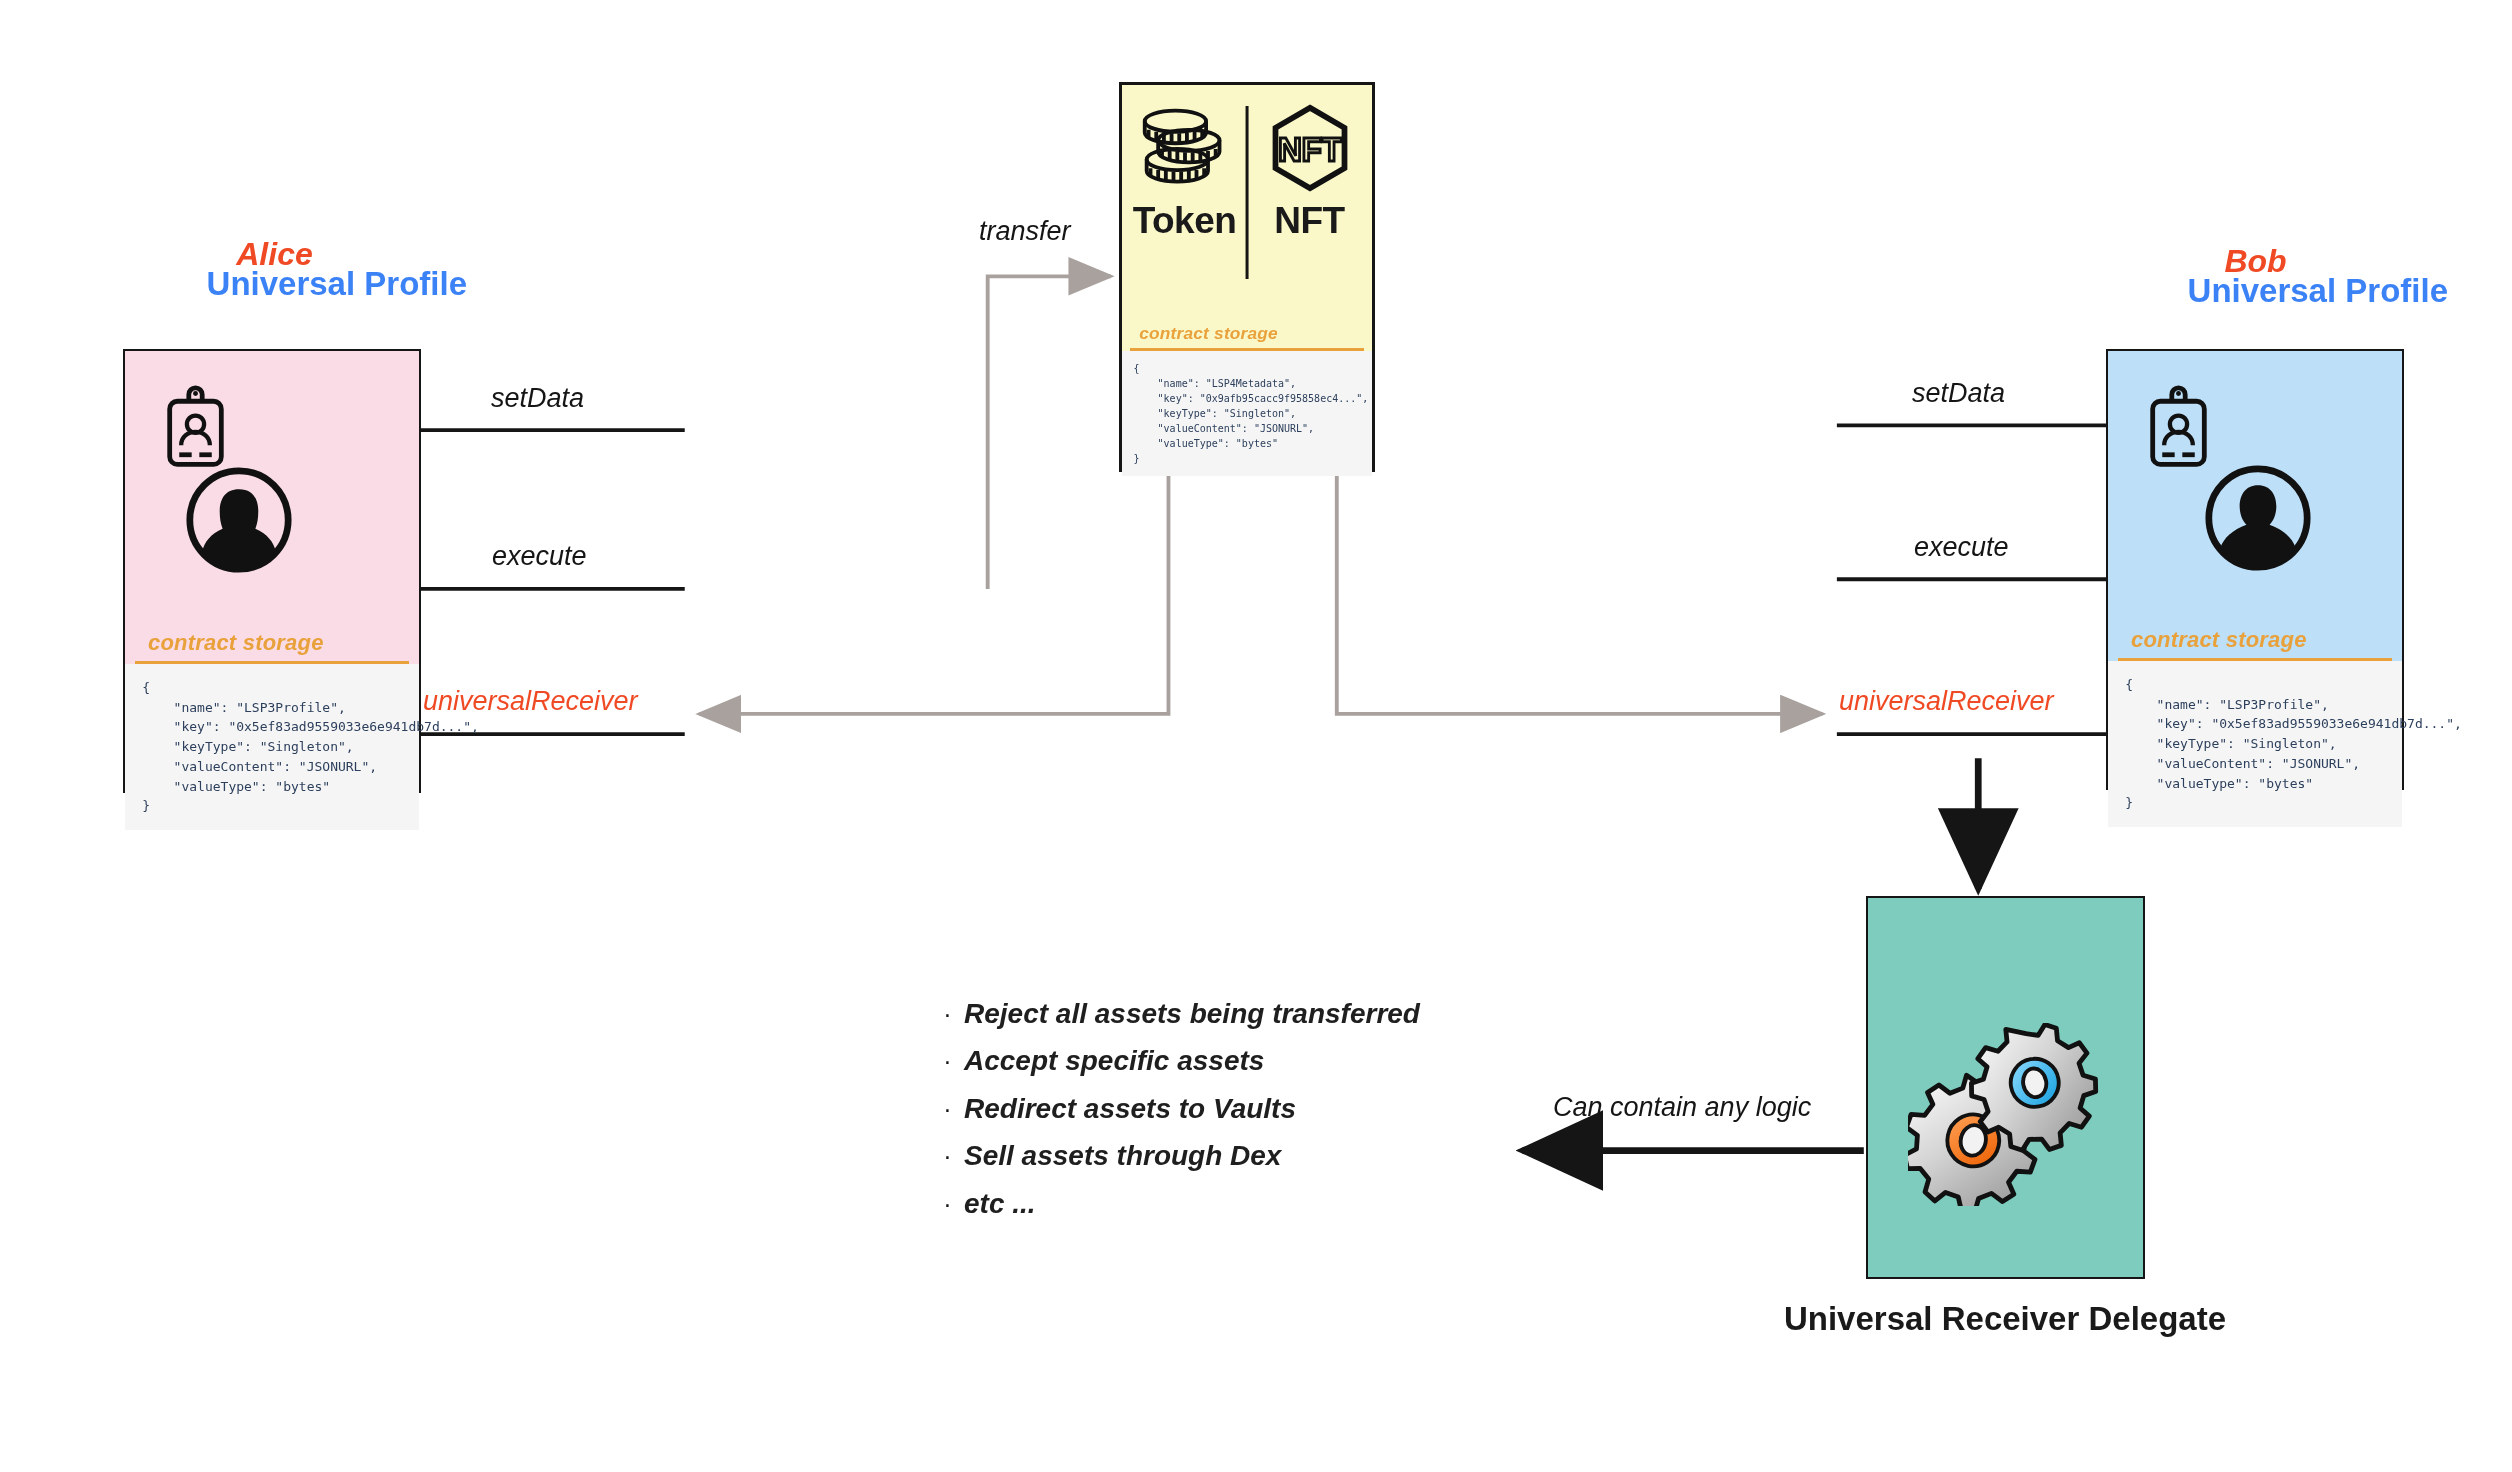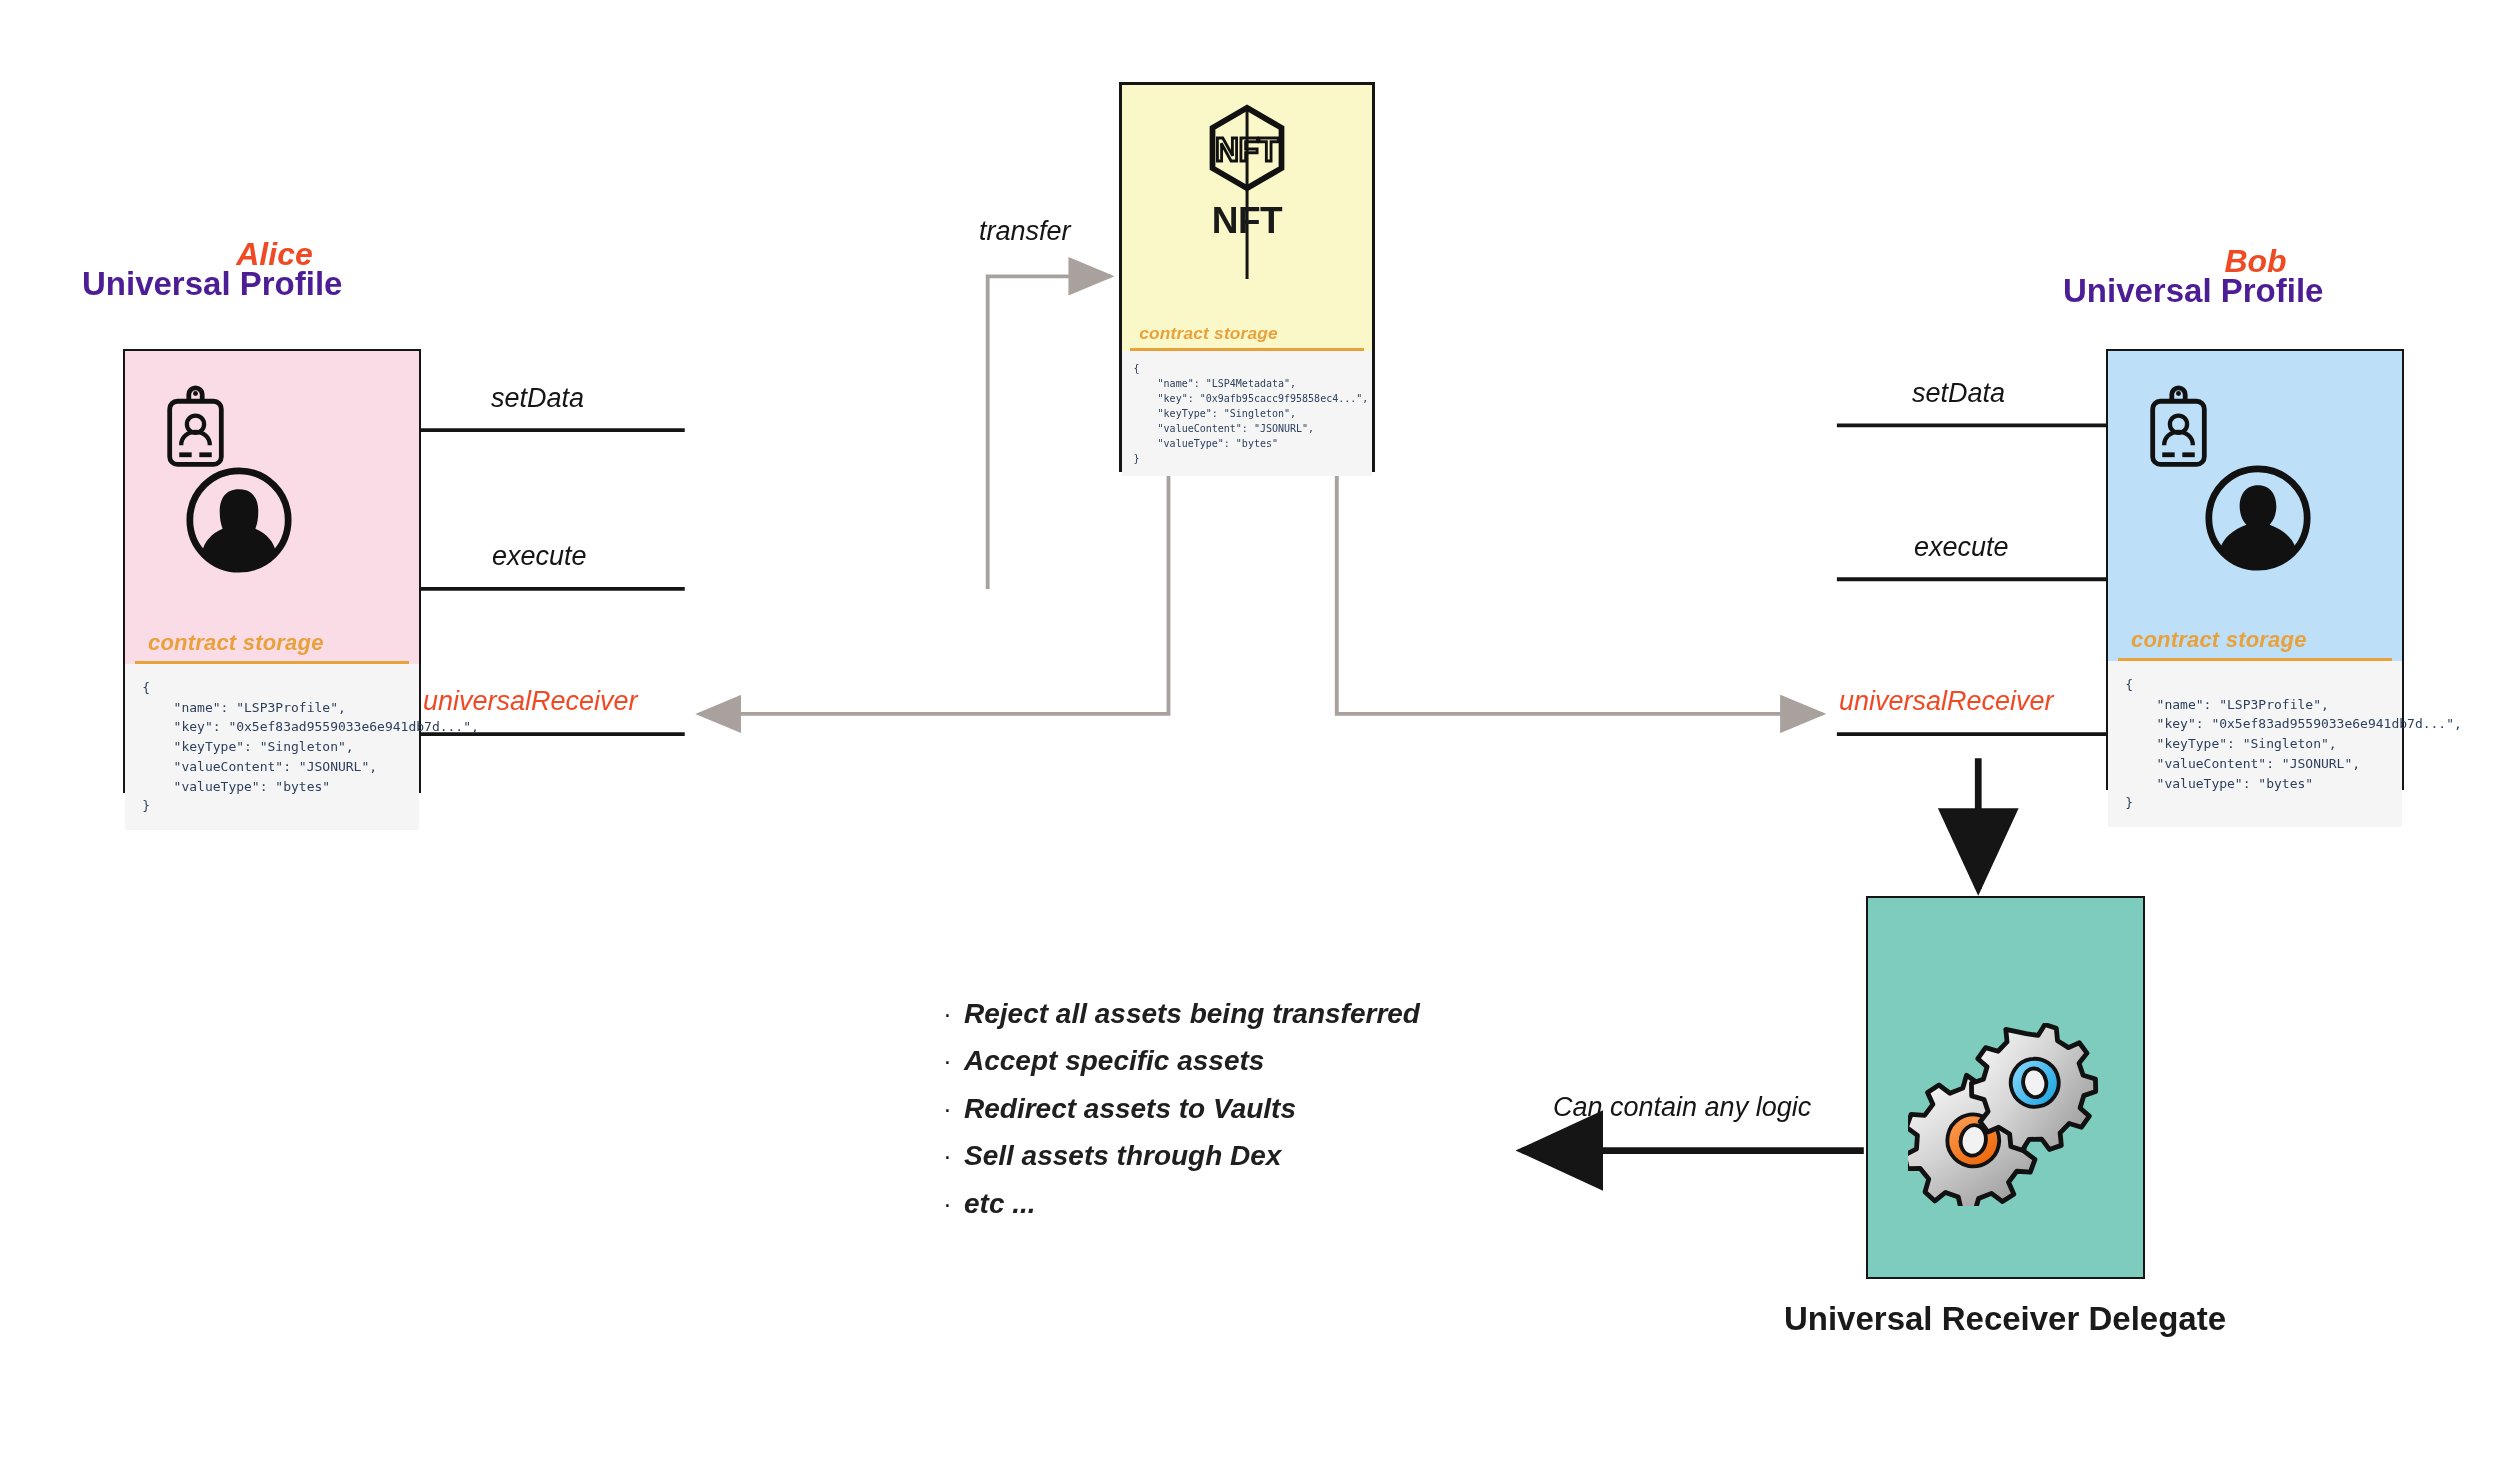--- a/index.html
+++ b/index.html
@@ -146,6 +146,22 @@
     <div class="body">
       <div class="asset-div"></div>
       <div class="asset-row">
+        <div class="asset-col">
+          <svg width="100" height="92" viewBox="0 0 104 96">
+            <g fill="none" stroke="#111" stroke-width="4">
+              <ellipse cx="42" cy="20" rx="32" ry="11"></ellipse>
+              <path d="M10,20 v12 a32,11 0 0 0 64,0 v-12"></path>
+              <path d="M14,29 v9 M22,31 v9 M30,32 v9 M38,32.5 v9 M46,32.5 v9 M54,32 v9 M62,31 v9 M70,29 v9"></path>
+              <ellipse cx="56" cy="40" rx="32" ry="11"></ellipse>
+              <path d="M24,40 v12 a32,11 0 0 0 64,0 v-12"></path>
+              <path d="M28,49 v9 M36,51 v9 M44,52 v9 M52,52.5 v9 M60,52.5 v9 M68,52 v9 M76,51 v9 M84,49 v9"></path>
+              <ellipse cx="44" cy="60" rx="32" ry="11"></ellipse>
+              <path d="M12,60 v12 a32,11 0 0 0 64,0 v-12"></path>
+              <path d="M16,69 v9 M24,71 v9 M32,72 v9 M40,72.5 v9 M48,72.5 v9 M56,72 v9 M64,71 v9 M72,69 v9"></path>
+            </g>
+          </svg>
+          <div class="asset-label">Token</div>
+        </div>
         <div class="asset-col">
           <svg width="92" height="92" viewBox="0 0 96 96">
             <polygon points="48,6 84,27 84,69 48,90 12,69 12,27" fill="none" stroke="#111" stroke-width="6"></polygon>

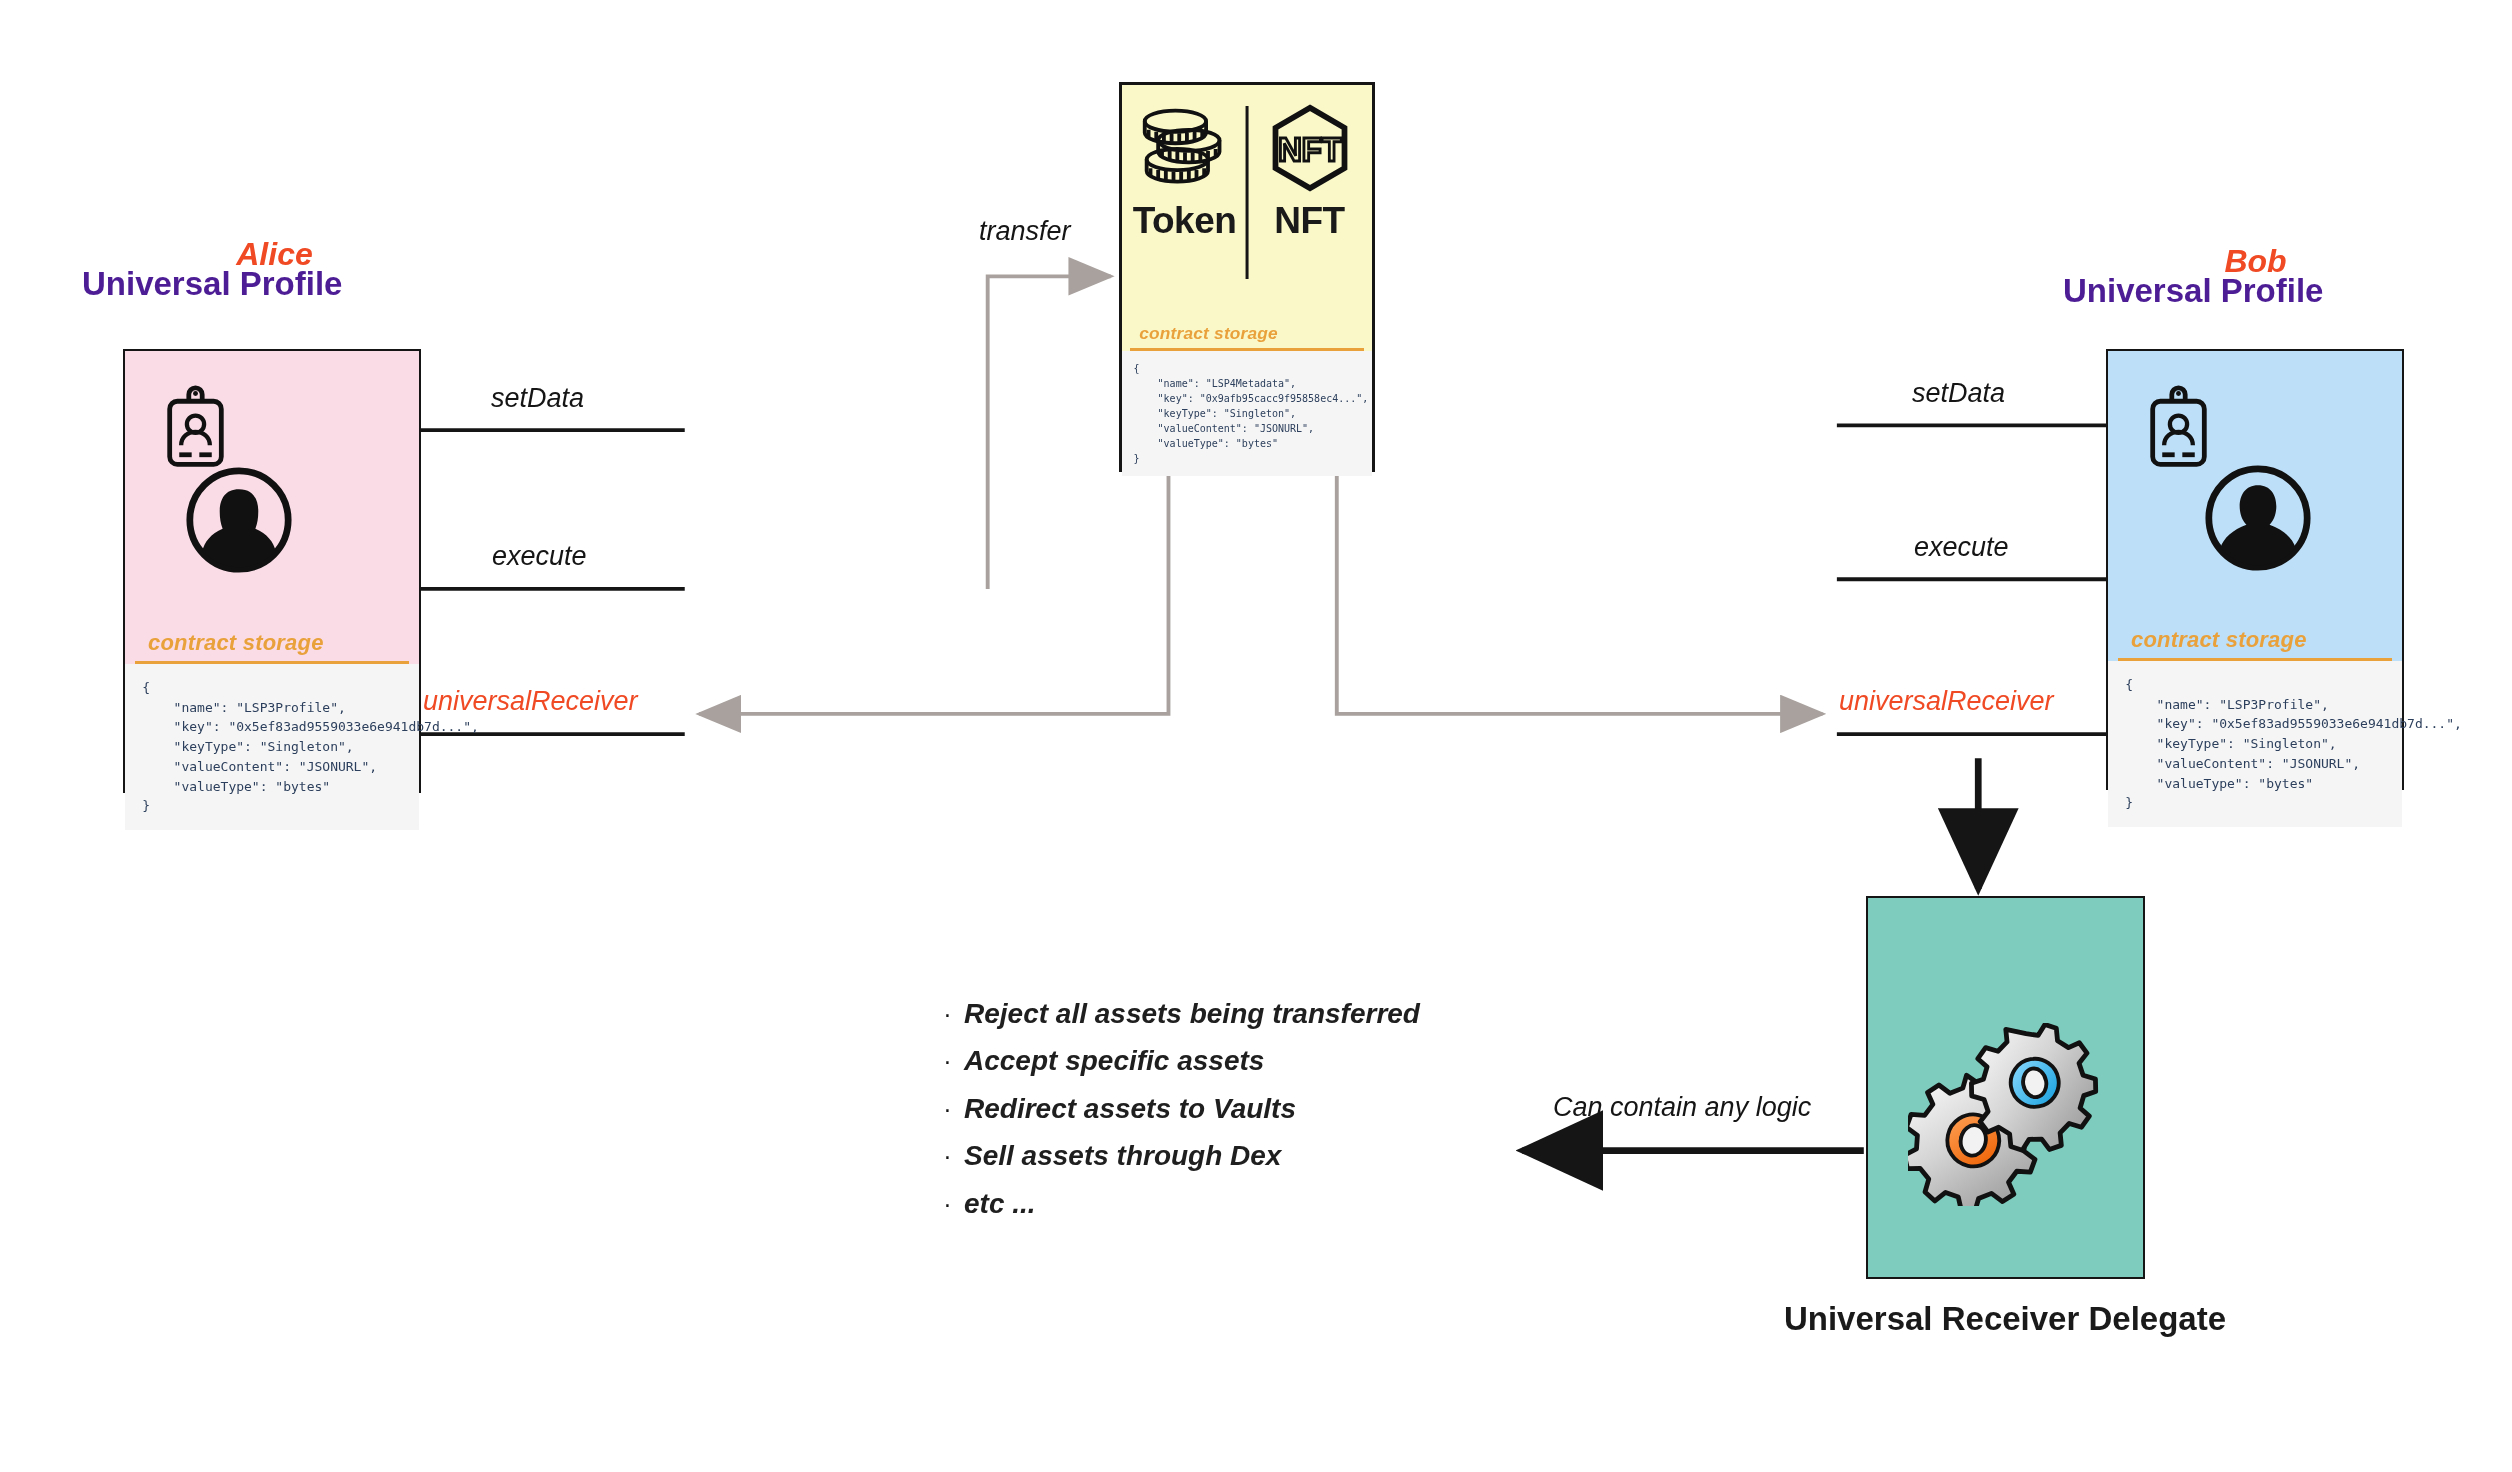--- a/index.html
+++ b/index.html
@@ -49,7 +49,7 @@
   
   .name-tag{position:absolute;text-align:center;font-style:italic;font-weight:bold;
       color:#F04A25;font-size:32px;margin-top:20px;}
-  .sub-tag{position:absolute;text-align:left;font-weight:bold;font-size:33px;color:#4c1d95;}
+  .sub-tag{position:absolute;text-align:right;font-weight:bold;font-size:33px;color:#3b82f6;}
 
   .wire-label{position:absolute;font-style:italic;font-weight:normal;font-size:27px;
       color:#151515;white-space:nowrap;}

